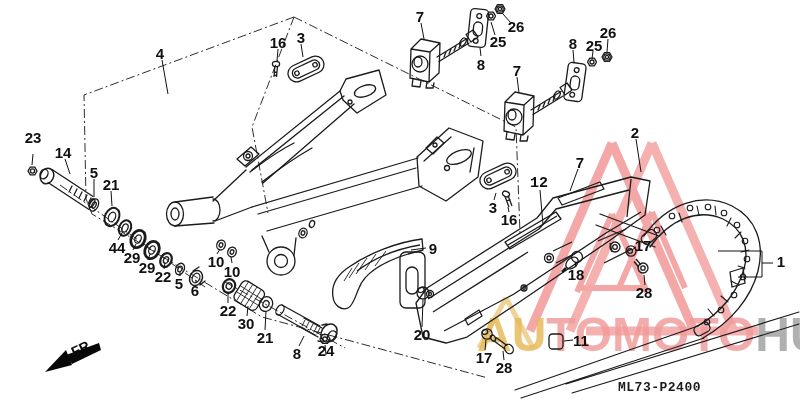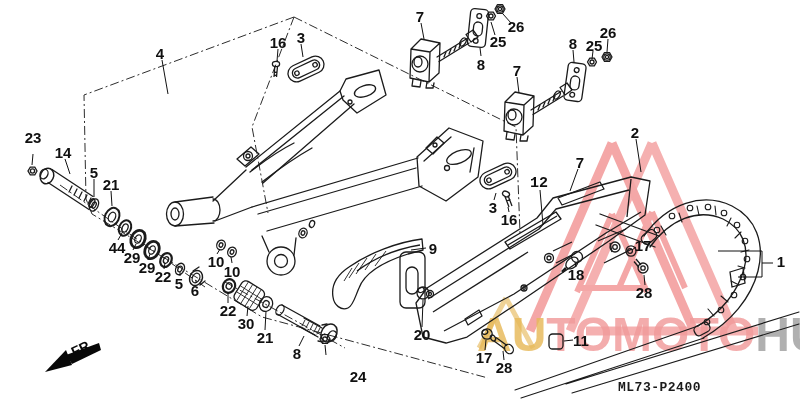--- a/index.html
+++ b/index.html
@@ -322,7 +322,7 @@
       <span class="callout" style="left: 246px; top: 323px;">30</span>
       <span class="callout" style="left: 265px; top: 337px;">21</span>
       <span class="callout" style="left: 297px; top: 353px;">8</span>
-      <span class="callout" style="left: 326px; top: 376px; margin-left: 32px;">24</span>
+      <span class="callout" style="left: 326px; top: 350px;">24</span>
       <span class="callout" style="left: 422px; top: 334px;">20</span>
       <span class="callout" style="left: 484px; top: 357px;">17</span>
       <span class="callout" style="left: 504px; top: 367px;">28</span>

